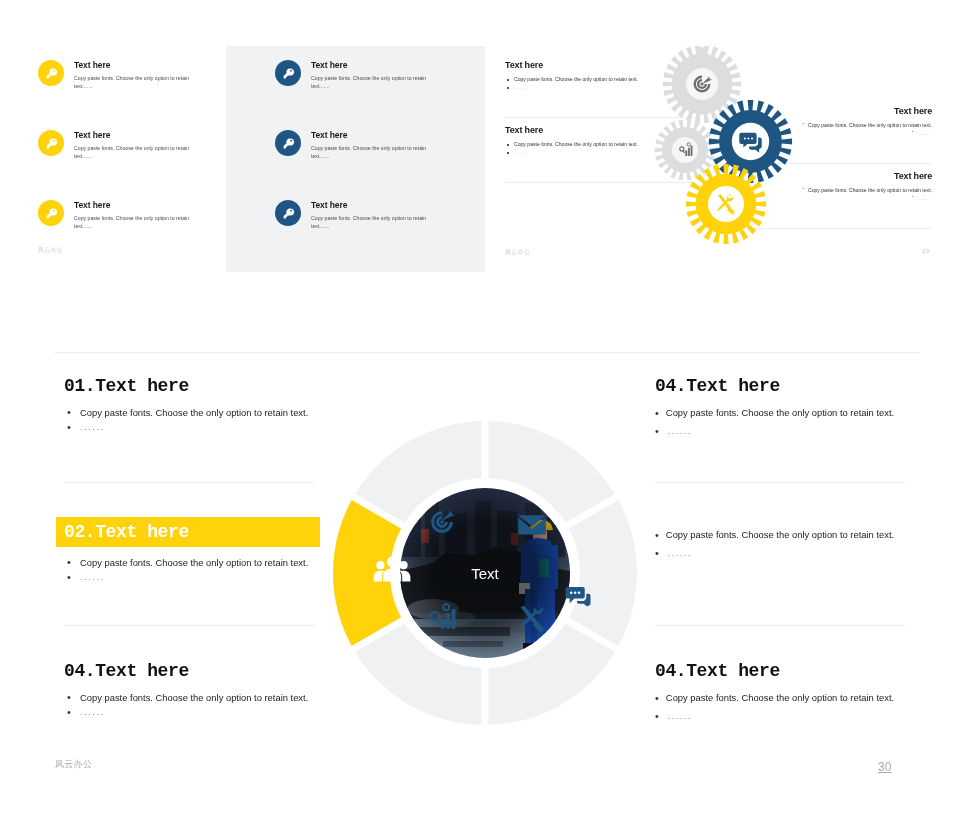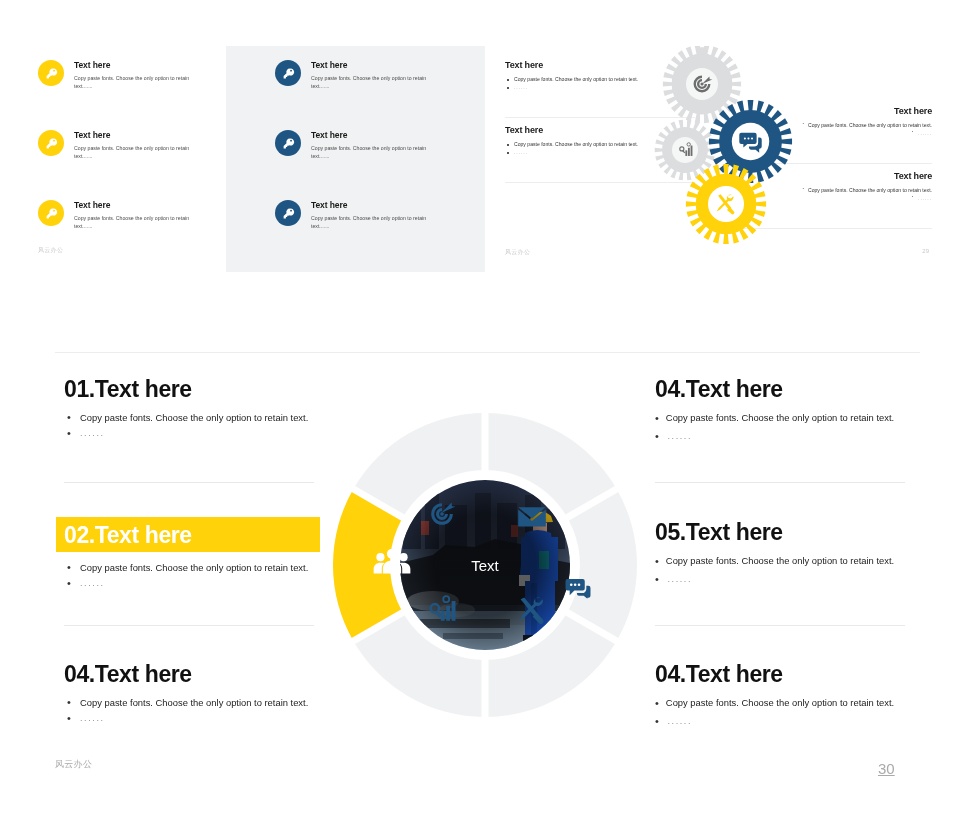--- a/index.html
+++ b/index.html
@@ -55,7 +55,7 @@
   #slideC .topline{position:absolute;left:25px;top:42px;width:865px;height:1px;background:#ededed;}
 
   .blk{position:absolute;width:250px;}
-  .blk .hd{font-size:23px;font-weight:bold;color:#111;letter-spacing:-.4px;line-height:1.15;}
+  .blk .hd{font-size:18px;font-weight:bold;color:#111;letter-spacing:-.4px;line-height:1.15;font-family:Liberation Mono, monospace;}
   .blk .hd.hl{background:#FFD20A;color:#ffffff;padding:5px 6px 4px 8px;margin-left:-8px;width:250px;box-sizing:content-box;}
   .blk ul{list-style:none;margin:8px 0 0 0;padding:0;}
   .blk li{font-size:9.4px;color:#222;line-height:1.62;position:relative;}

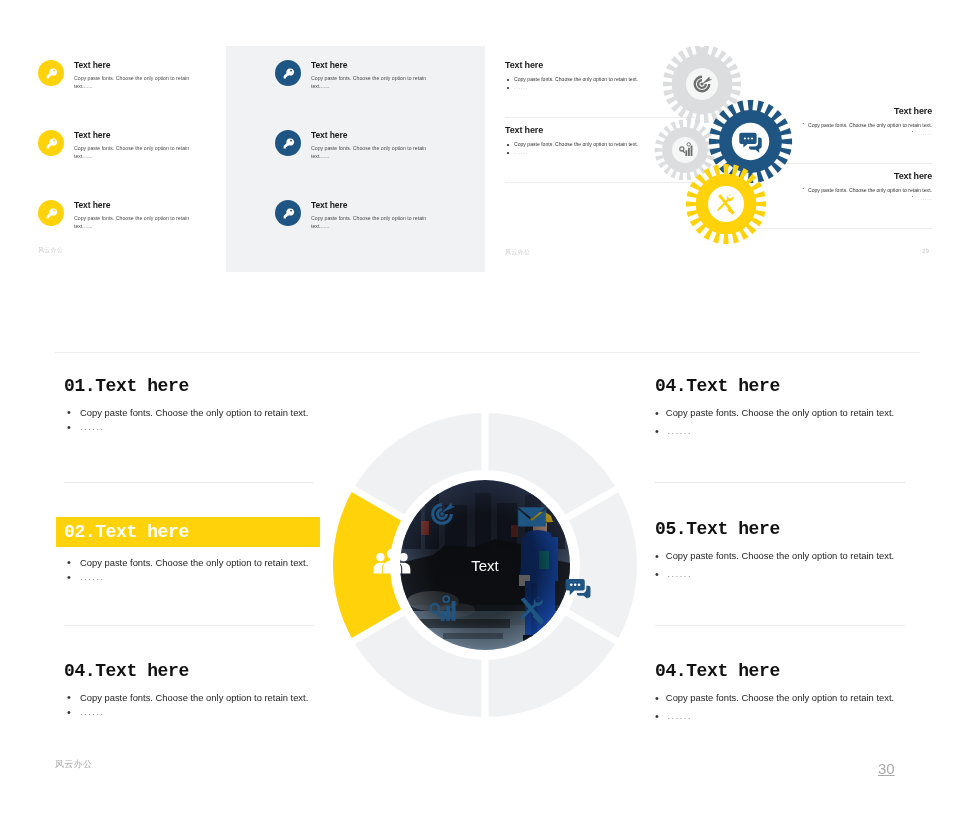--- a/index.html
+++ b/index.html
@@ -311,7 +311,6 @@
     <div class="blkline" style="left:625px;top:172px;"></div>
 
     <div class="blk R" style="left:625px;top:209px;">
-      <div class="hd">05.Text here</div>
       <ul>
         <li>Copy paste fonts. Choose the only option to retain text.</li>
         <li class="dots">......</li>

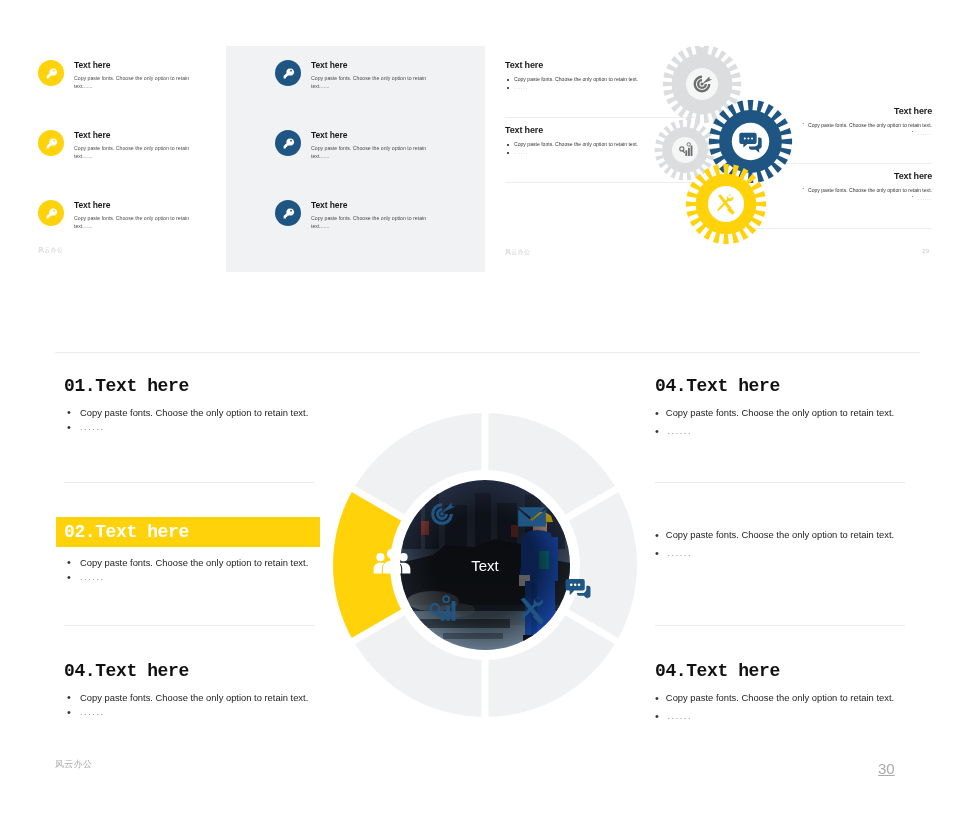--- a/index.html
+++ b/index.html
@@ -68,7 +68,7 @@
   .blkline{position:absolute;height:1px;background:#e9e9e9;width:250px;}
 
   
-  #donut{position:absolute;left:295px;top:95px;width:320px;height:320px;}
+  #donut{position:absolute;left:295px;top:103px;width:320px;height:320px;}
   #donut svg{display:block;}
 </style>
 </head>

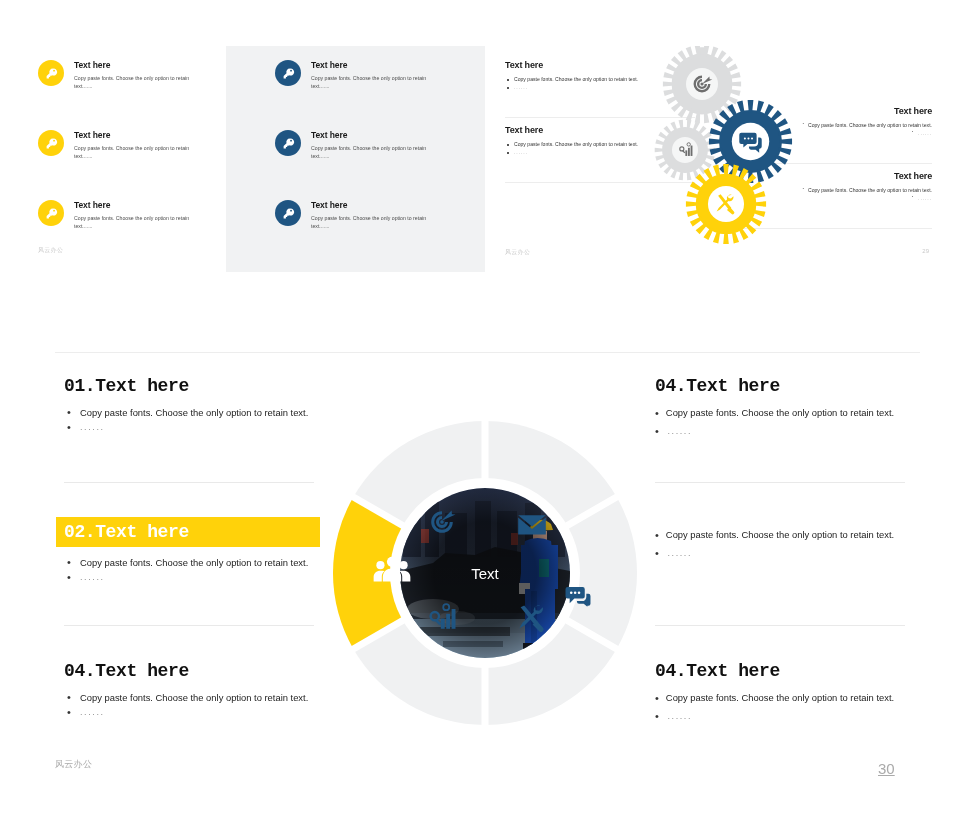--- a/index.html
+++ b/index.html
@@ -468,7 +468,7 @@
     </div>
 
     <div class="footer-brand" style="left:25px;top:448px;font-size:9px;color:#aaa;">风云办公</div>
-    <div class="footer-num" style="left:848px;top:450px;font-size:15px;color:#aaa;text-decoration:underline;">30</div>
+    <div class="footer-num" style="left:848px;top:450px;font-size:12px;color:#aaa;text-decoration:underline;">30</div>
   </div>
 
 </div>

